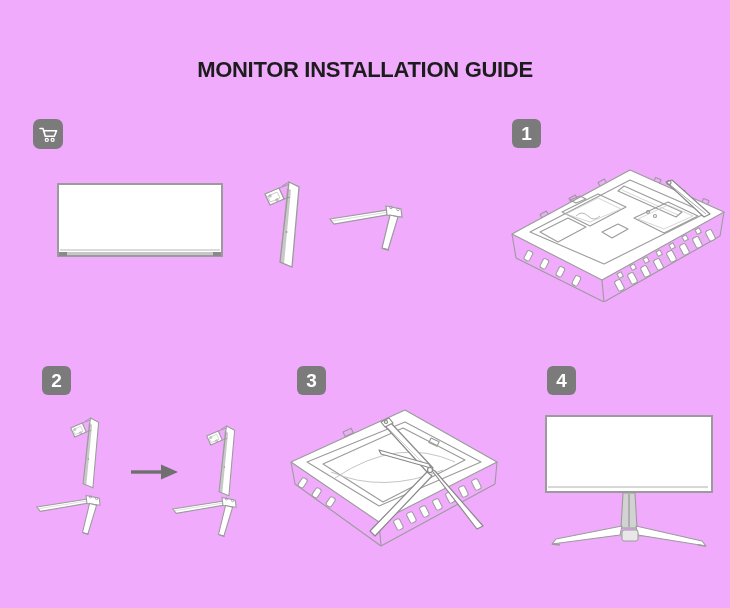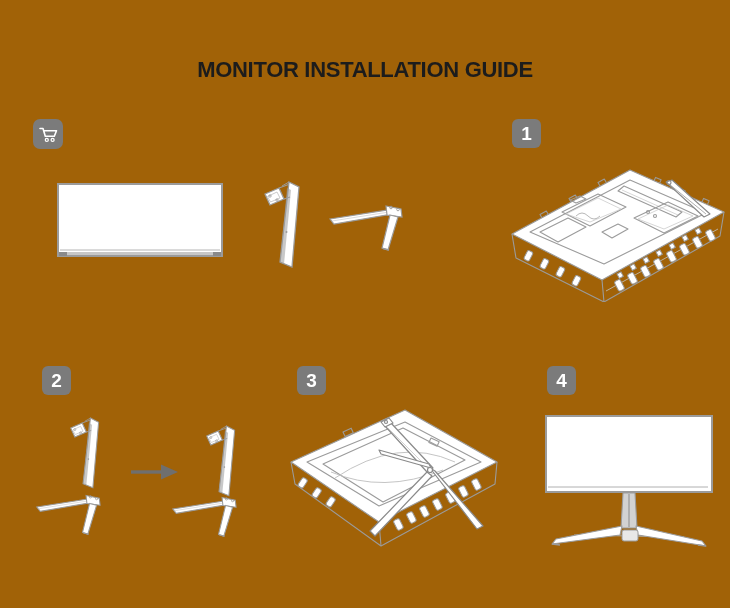--- a/index.html
+++ b/index.html
@@ -4,7 +4,7 @@
 <style>
   html,body{margin:0;padding:0;background:#ffffff;}
   .canvas{
-    position:relative;width:730px;height:608px;background:#a16207;overflow:hidden;
+    position:relative;width:730px;height:608px;background:#f0abfc;overflow:hidden;
     font-family:"Liberation Sans", sans-serif;
   }
   .abs{position:absolute;}

